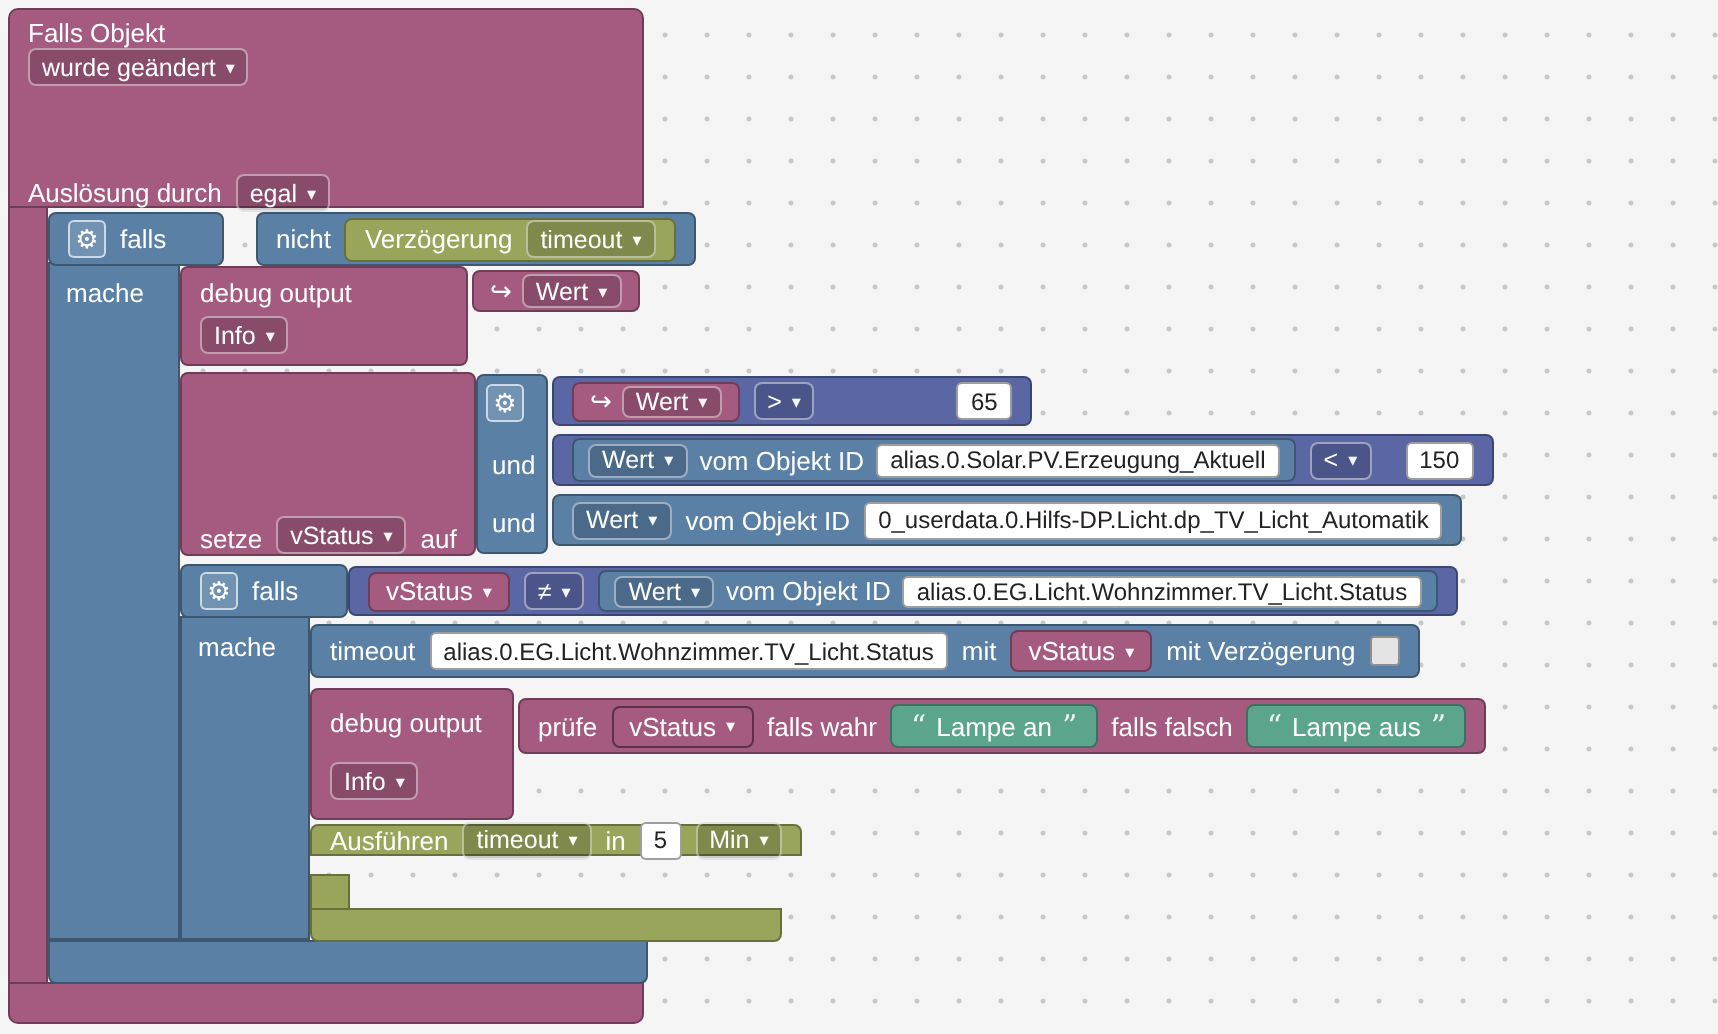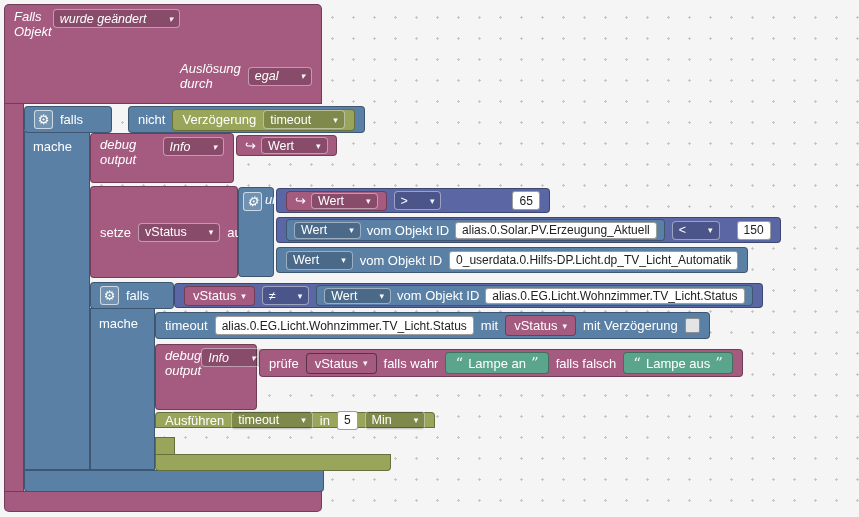--- a/index.html
+++ b/index.html
@@ -27,7 +27,7 @@
     display: inline-flex; align-items: center; gap: 7px;
     padding: 0 9px; height: 26px; border-radius: 4px; white-space: nowrap;
   }
-  .colblk { display: flex; flex-direction: row; border-radius: 4px; font-style: italic; }
+  .colblk { display: flex; flex-direction: column; border-radius: 4px; }
   .field {
     background: #fff; color: #222; border-radius: 3px; padding: 0 6px;
     height: 19px; border: 1px solid rgba(0,0,0,.38); font-size: 12px;

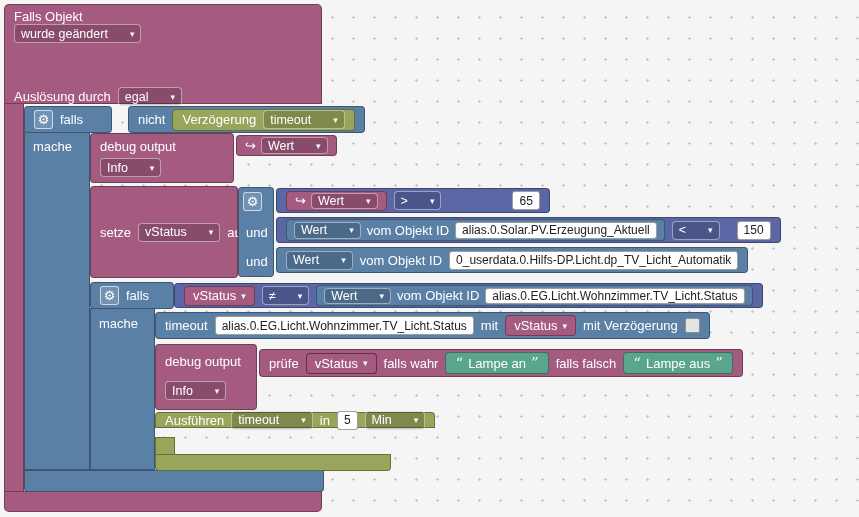--- a/index.html
+++ b/index.html
@@ -36,7 +36,7 @@
   .dd {
     background: rgba(0,0,0,.17); border: 1px solid rgba(255,255,255,.45);
     border-radius: 4px; padding: 0 6px; height: 19px;
-    display: inline-flex; align-items: center; gap: 22px;
+    display: inline-flex; align-items: center; gap: 5px;
     color: #fff; font-size: 12.5px; white-space: nowrap;
   }
   .arr { font-size: 9px; opacity: .95; }

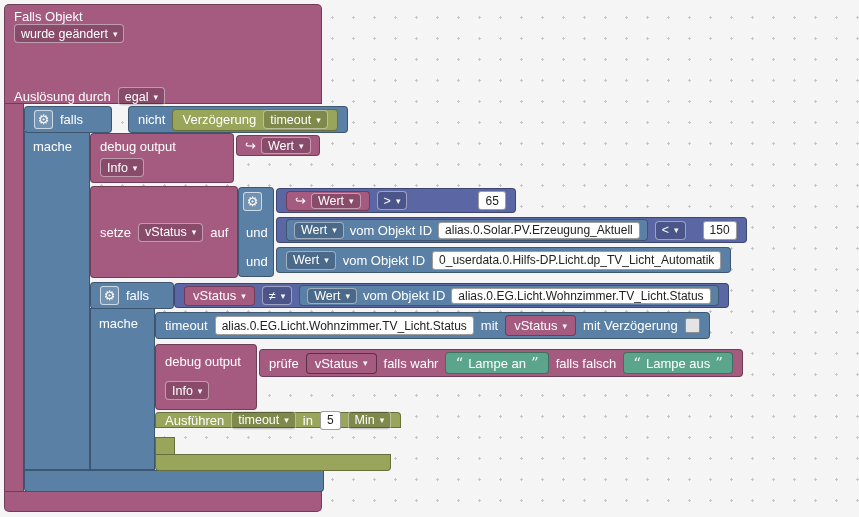--- a/index.html
+++ b/index.html
@@ -121,7 +121,7 @@
     </span>
   </div>
 
-  <div class="abs pink stroke" style="left:90px; top:186px; width:148px; height:92px; border-radius:4px; display:flex; align-items:center; gap:7px; padding:0 9px;">
+  <div class="abs pink stroke" style="left:90px; top:186px; width:148px; height:92px; border-radius:4px; display:flex; align-items:flex-end; gap:7px; padding:0 9px;">
     <span>setze</span>
     <span class="dd">
       <span>vStatus</span>

